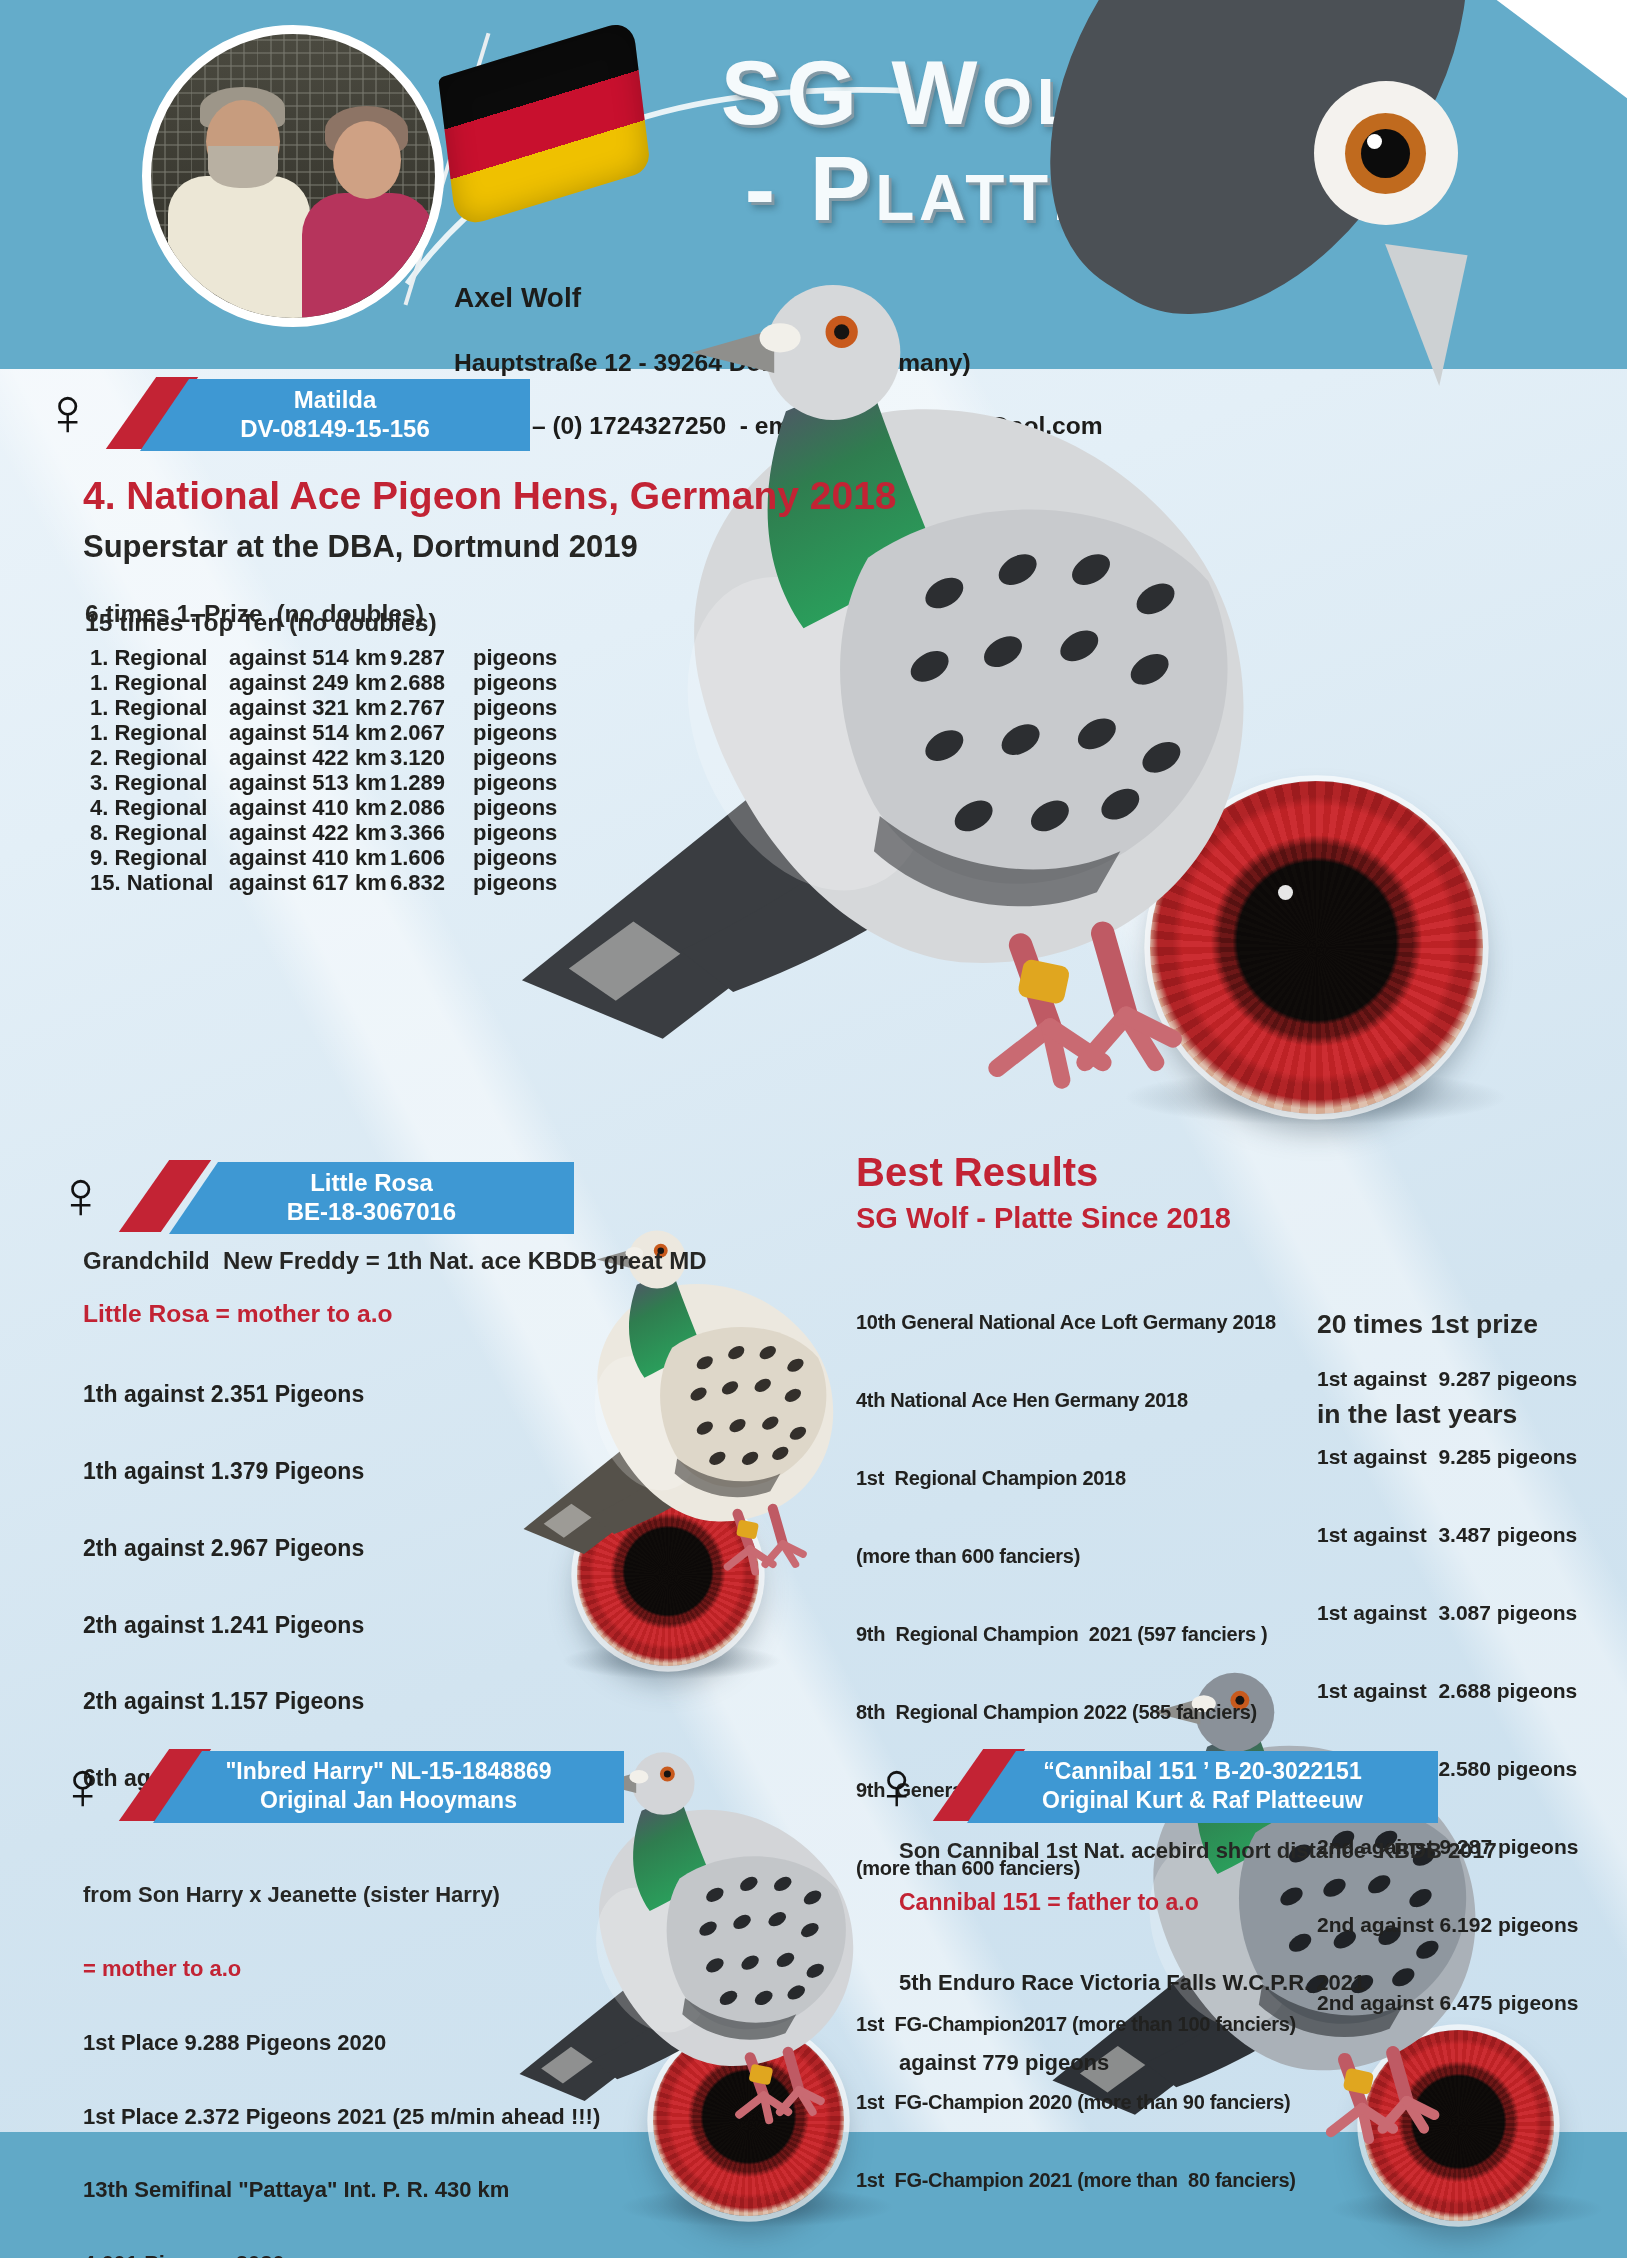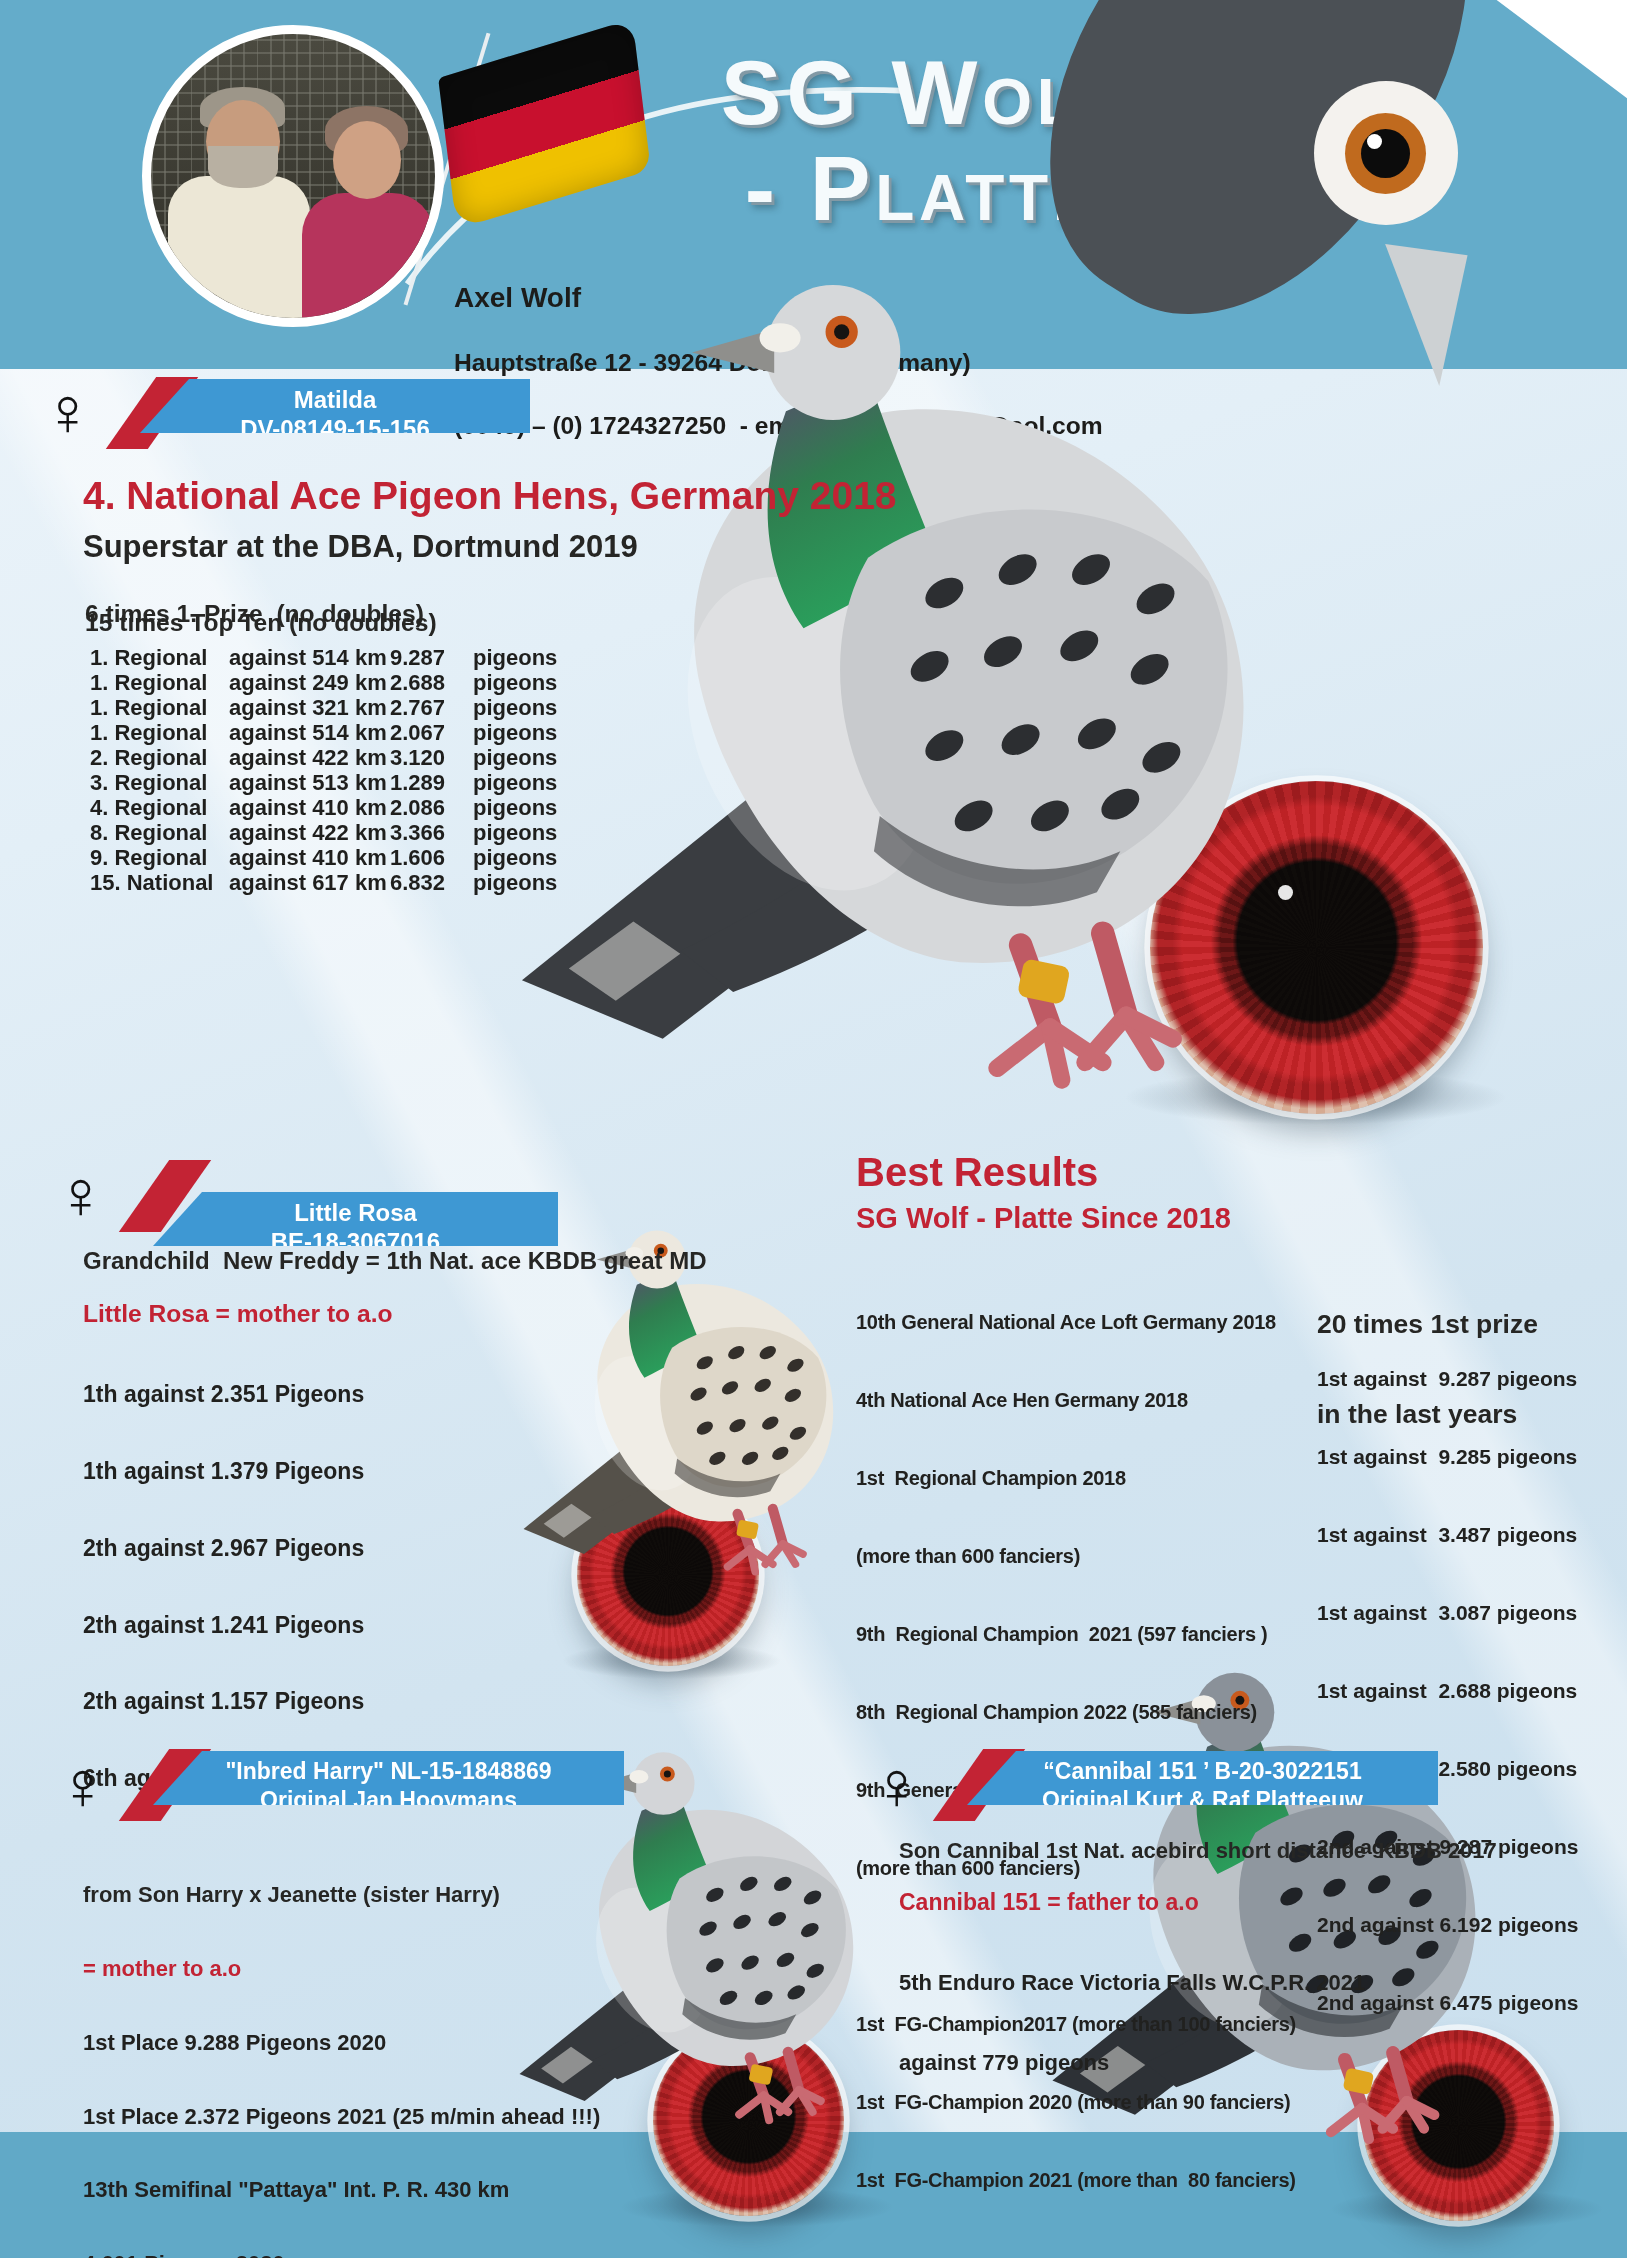--- a/index.html
+++ b/index.html
@@ -49,7 +49,7 @@
   
   .sexsym{position:absolute;font-weight:700;font-size:68px;line-height:68px;color:#121212;z-index:10;}
   .slash{position:absolute;width:42px;height:72px;background:#c32334;transform:skewX(-35deg);z-index:10;}
-  .badge{position:absolute;height:54px;background:#3e98d3;color:#fff;text-align:center;
+  .badge{position:absolute;height:72px;background:#3e98d3;color:#fff;text-align:center;
          font-weight:700;font-size:24px;line-height:29px;padding-top:5.7px;box-sizing:border-box;
          clip-path:polygon(49px 0,100% 0,100% 100%,0 100%);z-index:10;}
   .red-head{position:absolute;font-weight:700;color:#c22334;white-space:pre;z-index:10;}

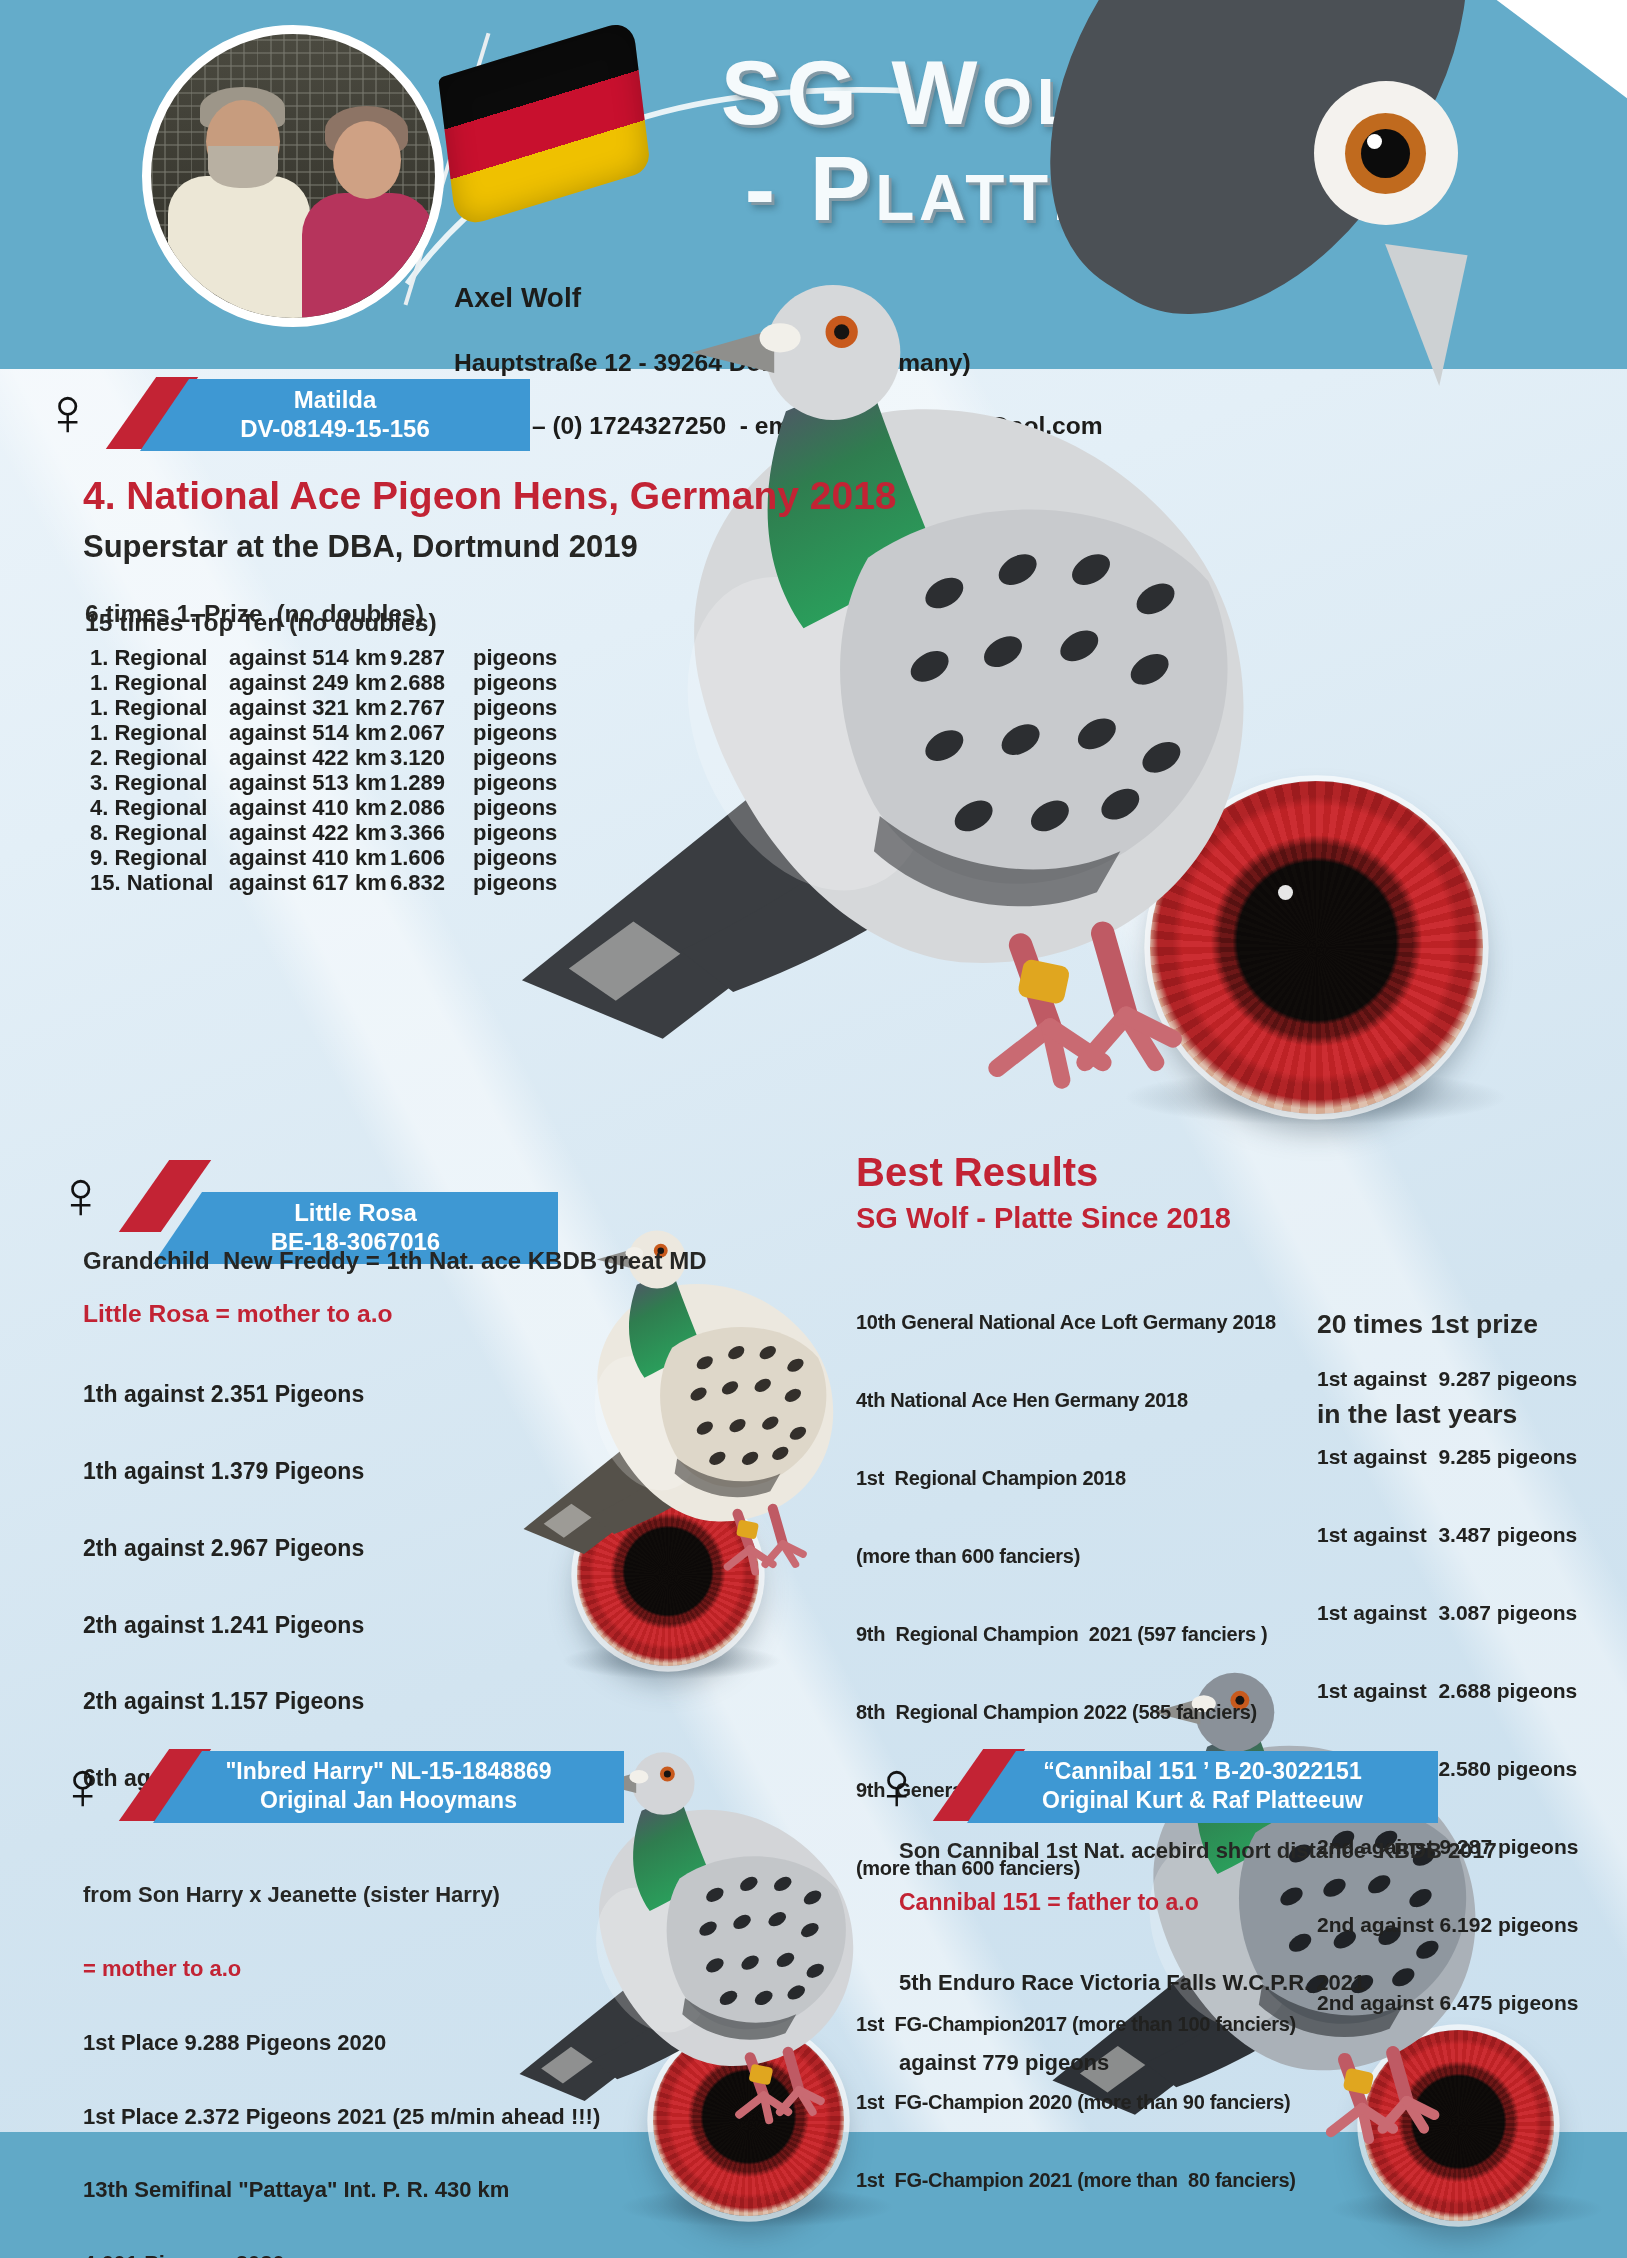--- a/index.html
+++ b/index.html
@@ -198,7 +198,7 @@
 
   <div class="sexsym" style="left:55px;top:1160px;">♀</div>
   <div class="slash" style="left:144px;top:1160px;"></div>
-  <div class="badge" style="left:153px;top:1162px;width:405px;margin-top:30px;">
+  <div class="badge" style="left:169px;top:1162px;width:405px;">
     <div>Little Rosa</div>
     <div>BE-18-3067016</div>
   </div>

